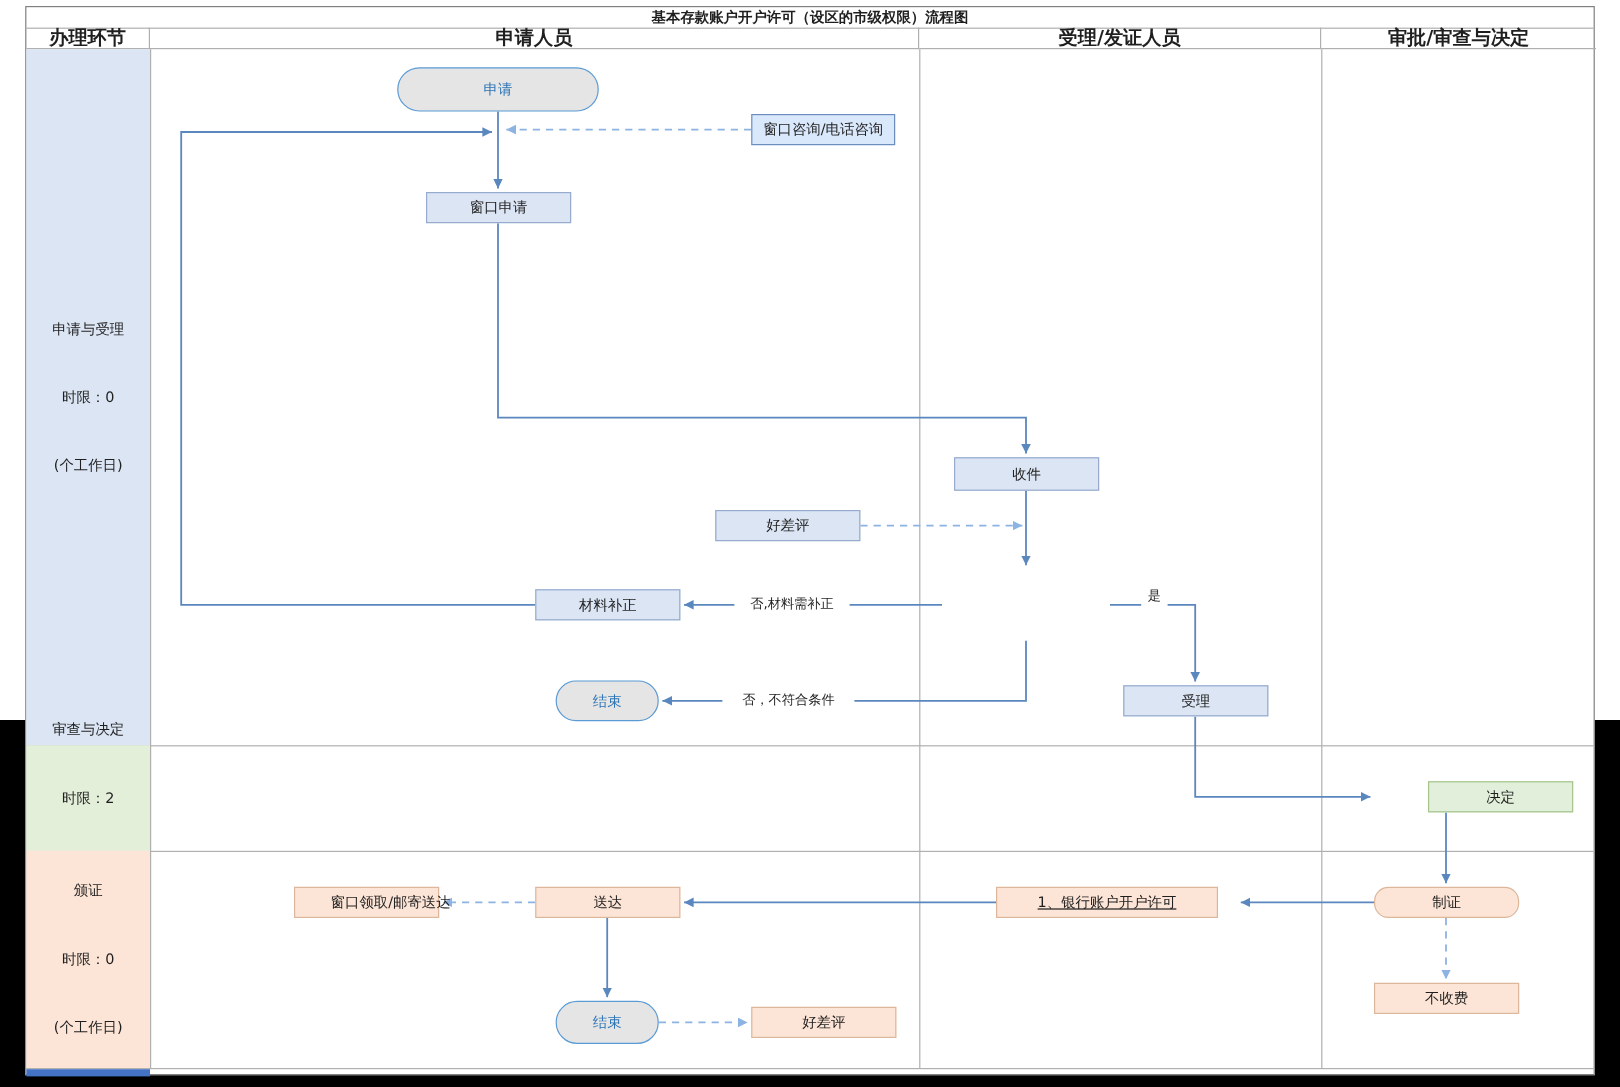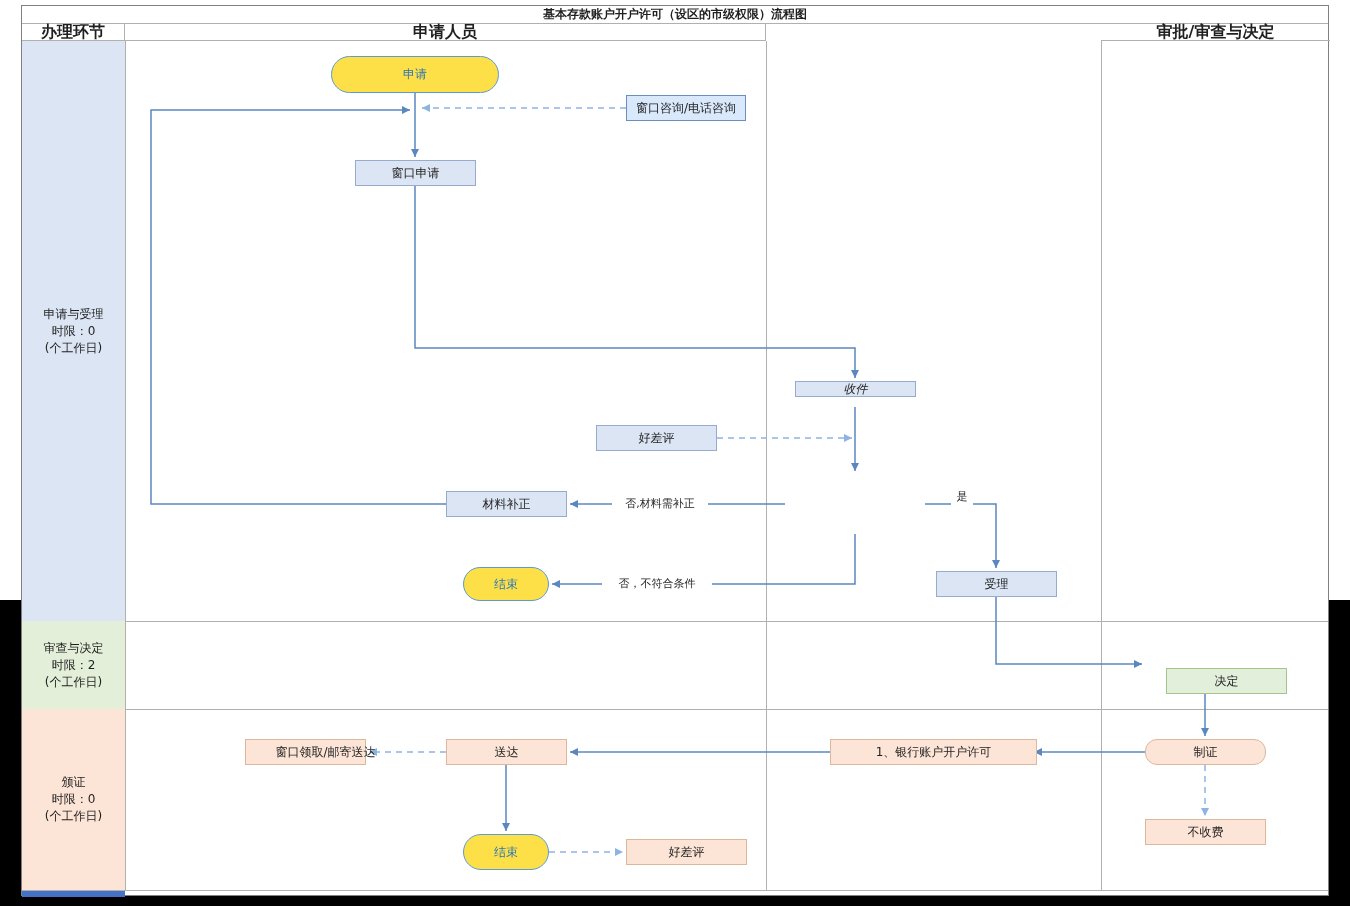--- a/index.html
+++ b/index.html
@@ -65,6 +65,7 @@
 
     <div class="header-cell" style="left:0;width:103px;">办理环节</div>
     <div class="header-cell" style="left:103px;width:641px;">申请人员</div>
+    <div class="header-cell" style="left:744px;width:335px;">受理/发证人员</div>
     <div class="header-cell" style="left:1079px;width:229px;border-right:none;">审批/审查与决定</div>
 
     <div class="vline" style="left:103px;"></div>

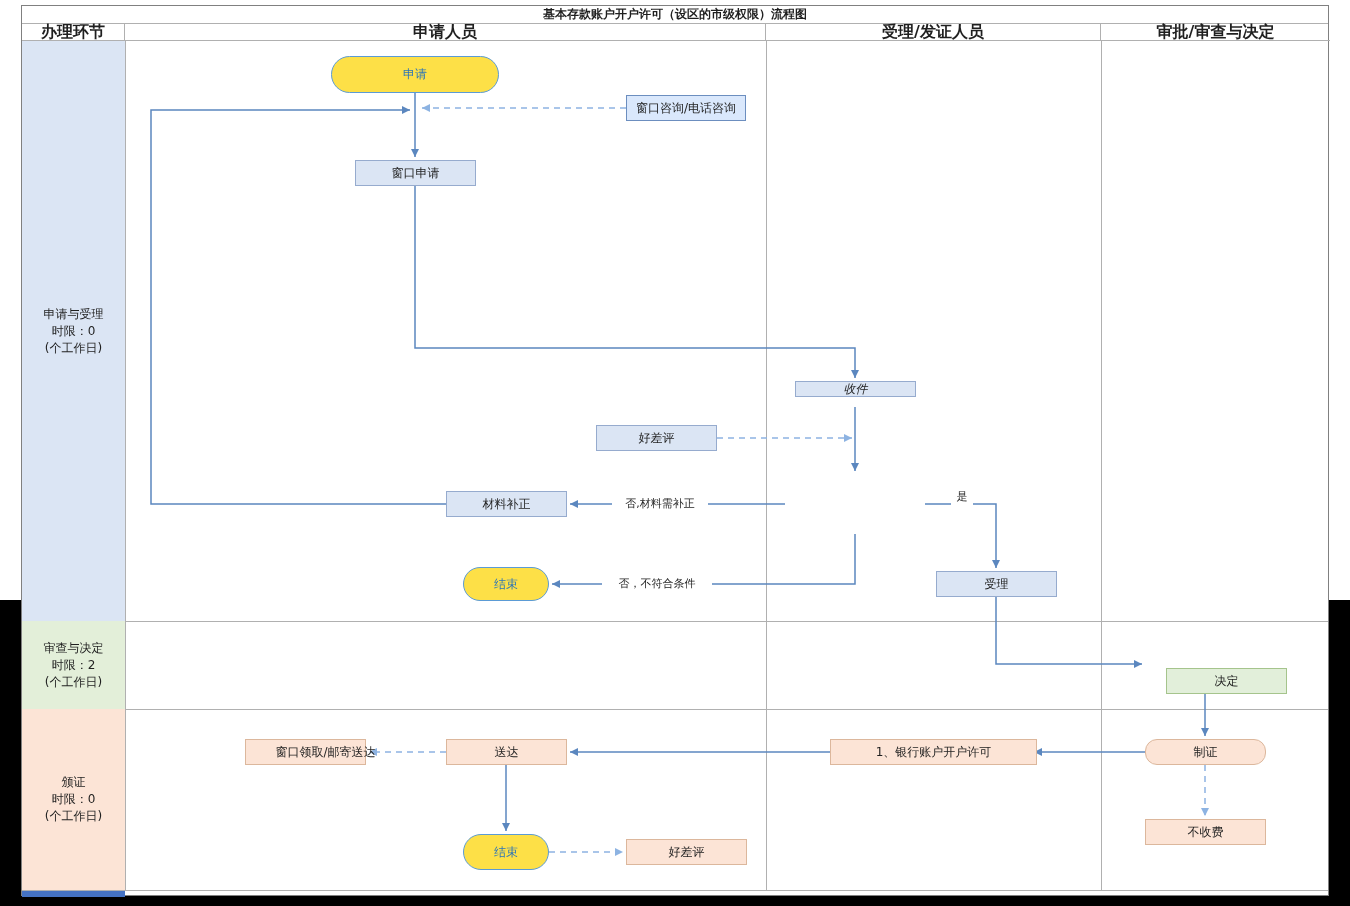--- a/index.html
+++ b/index.html
@@ -44,7 +44,7 @@
   .rect-green{background:var(--green-fill,#e2efda);border:1px solid var(--green-border,#a5c48c);}
   .rect-orange{background:var(--orange-fill,#fce4d6);border:1px solid var(--orange-border,#dcb79c);}
   .stadium{
-    background:#fde047;border:1px solid var(--stadium-border,#5b9bd5);
+    background:#e5e5e5;border:1px solid var(--stadium-border,#5b9bd5);
     border-radius:999px;color:var(--stadium-text,#2e75b6);
   }
   .diamond{background:transparent;border:none;}

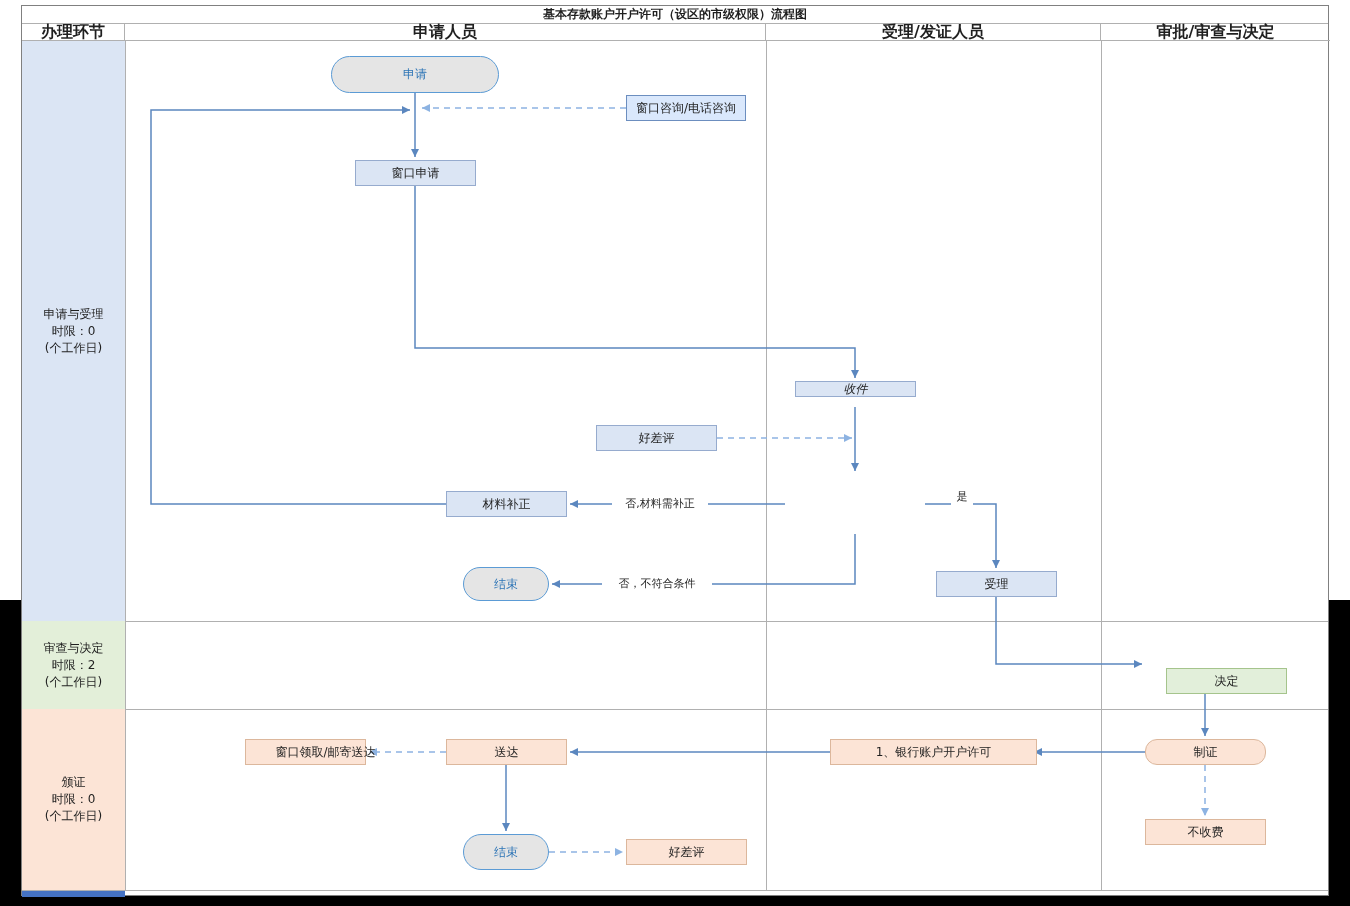--- a/index.html
+++ b/index.html
@@ -28,7 +28,7 @@
   .lane-label{
     position:absolute;left:0;width:103px;box-sizing:border-box;
     display:flex;flex-direction:column;justify-content:center;align-items:center;
-    font-size:12px;line-height:17px;text-align:center;
+    font-size:12px;line-height:17px;text-align:center;gap:40px;
   }
   .lane1{background:var(--lane1-fill,#dbe5f4);}
   .lane2{background:var(--lane2-fill,#e3efd9);}

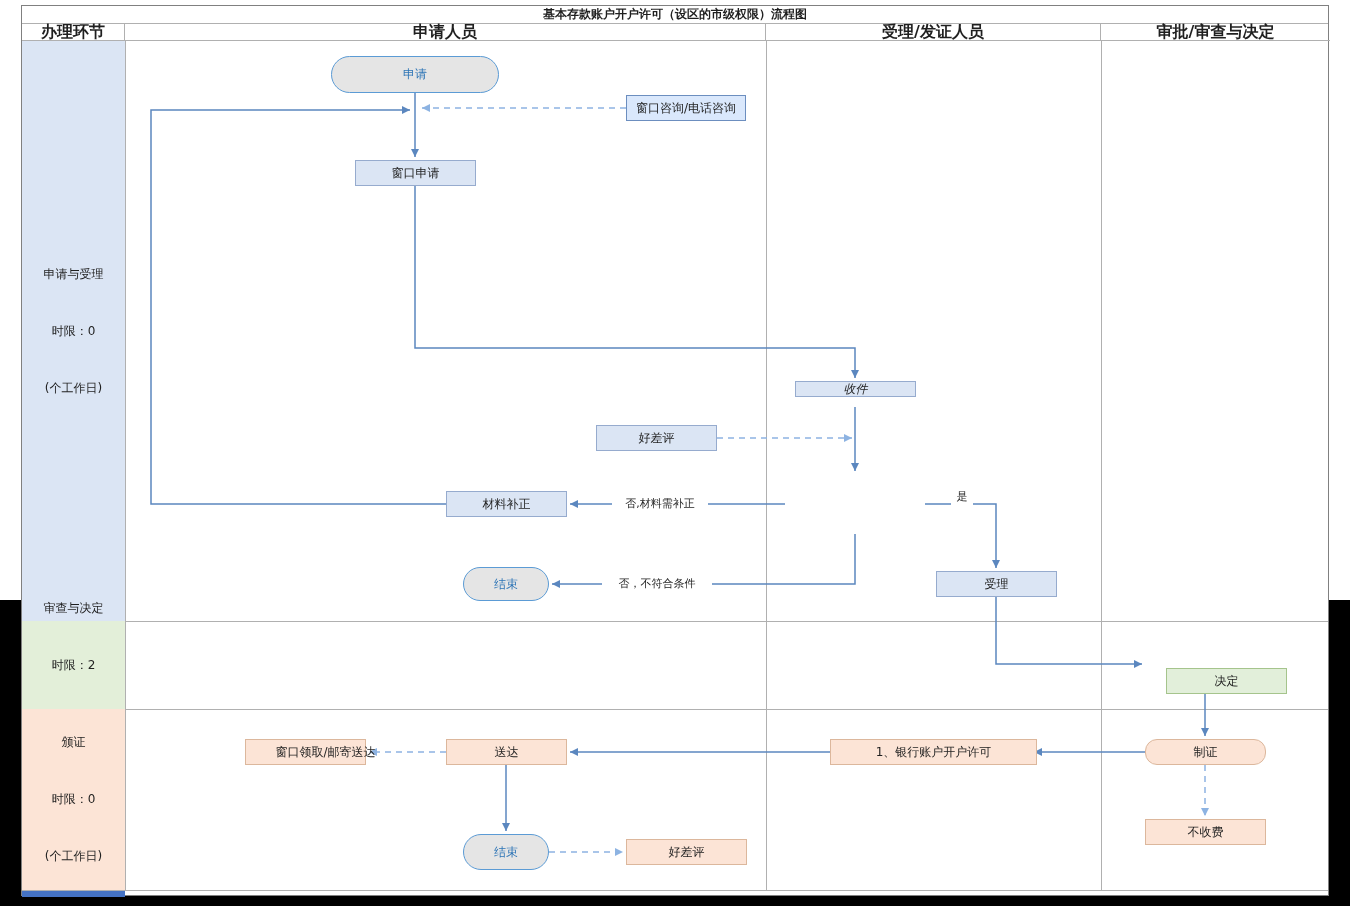--- a/index.html
+++ b/index.html
@@ -126,7 +126,7 @@
   <div class="node stadium" style="left:331px;top:56px;width:168px;height:37px;">申请</div>
   <div class="node rect-note-blue" style="left:626px;top:95px;width:120px;height:26px;">窗口咨询/电话咨询</div>
   <div class="node rect-blue" style="left:355px;top:160px;width:121px;height:26px;">窗口申请</div>
-  <div class="node rect-blue" style="left:795px;top:381px;width:121px;height:16px;font-style:italic;">收件</div>
+  <div class="node rect-blue" style="left:795px;top:381px;width:121px;height:28px;">收件</div>
   <div class="node rect-blue" style="left:596px;top:425px;width:121px;height:26px;">好差评</div>
 
 

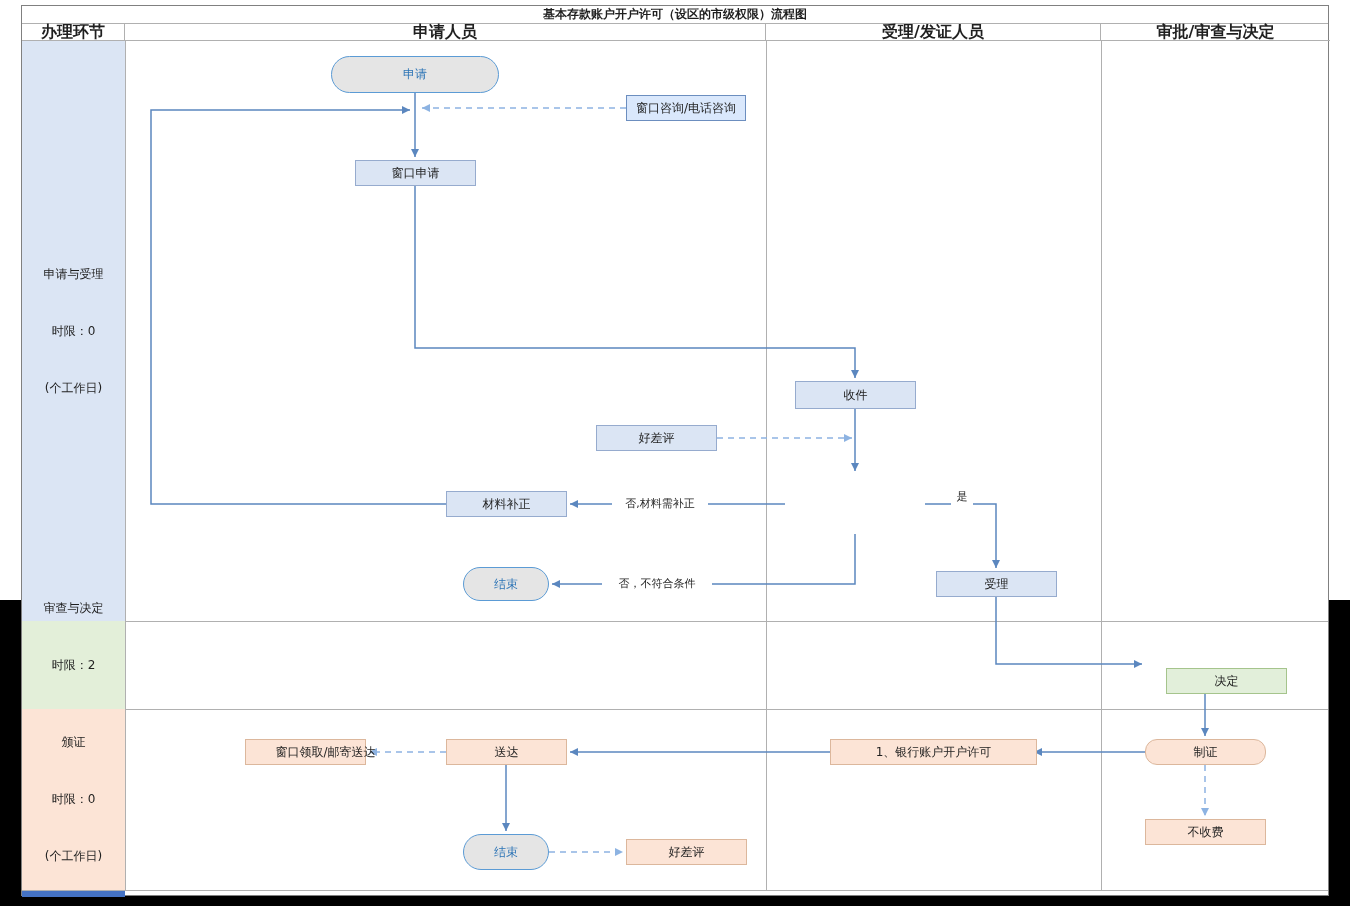--- a/index.html
+++ b/index.html
@@ -133,7 +133,7 @@
   <div class="node rect-blue" style="left:446px;top:491px;width:121px;height:26px;">材料补正</div>
   <div class="node stadium" style="left:463px;top:567px;width:86px;height:34px;">结束</div>
   <div class="node rect-blue" style="left:936px;top:571px;width:121px;height:26px;">受理</div>
-  <div class="node rect-green" style="left:1166px;top:651px;width:121px;height:26px;margin-top:17px;">决定</div>
+  <div class="node rect-green" style="left:1190px;top:651px;width:121px;height:26px;">决定</div>
   <div class="node rect-orange" style="left:1145px;top:739px;width:121px;height:26px;border-radius:12px;">制证</div>
   <div class="node rect-orange" style="left:830px;top:739px;width:207px;height:26px;">1、银行账户开户许可</div>
   <div class="node rect-orange" style="left:446px;top:739px;width:121px;height:26px;">送达</div>

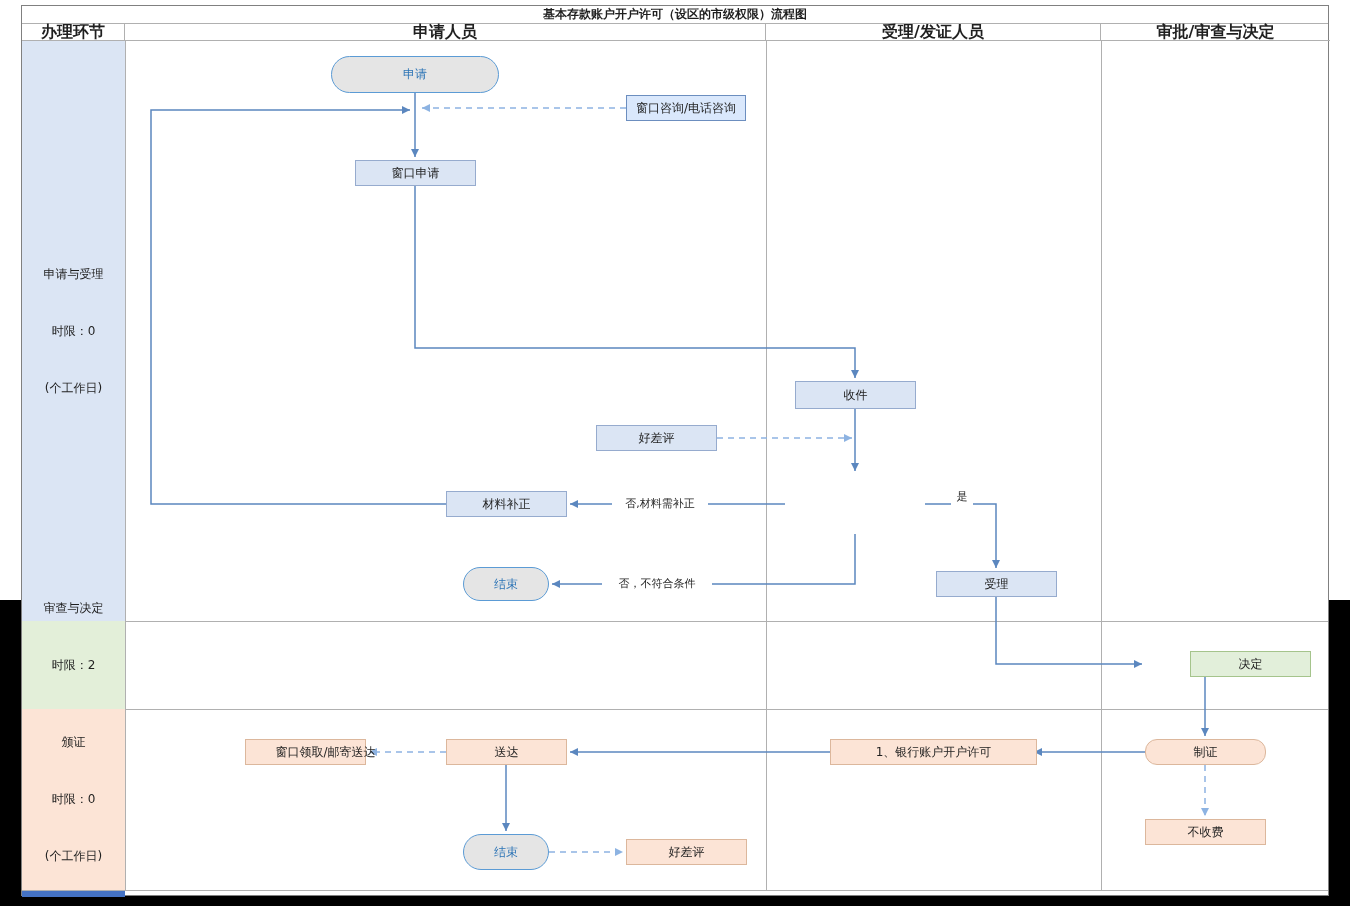--- a/index.html
+++ b/index.html
@@ -135,7 +135,7 @@
   <div class="node rect-blue" style="left:936px;top:571px;width:121px;height:26px;">受理</div>
   <div class="node rect-green" style="left:1190px;top:651px;width:121px;height:26px;">决定</div>
   <div class="node rect-orange" style="left:1145px;top:739px;width:121px;height:26px;border-radius:12px;">制证</div>
-  <div class="node rect-orange" style="left:830px;top:739px;width:207px;height:26px;">1、银行账户开户许可</div>
+  <div class="node rect-orange" style="left:830px;top:739px;width:185px;height:26px;text-decoration:underline;">1、银行账户开户许可</div>
   <div class="node rect-orange" style="left:446px;top:739px;width:121px;height:26px;">送达</div>
   <div class="node rect-orange" style="left:245px;top:739px;width:121px;height:26px;padding-left:40px;">窗口领取/邮寄送达</div>
   <div class="node stadium" style="left:463px;top:834px;width:86px;height:36px;">结束</div>

